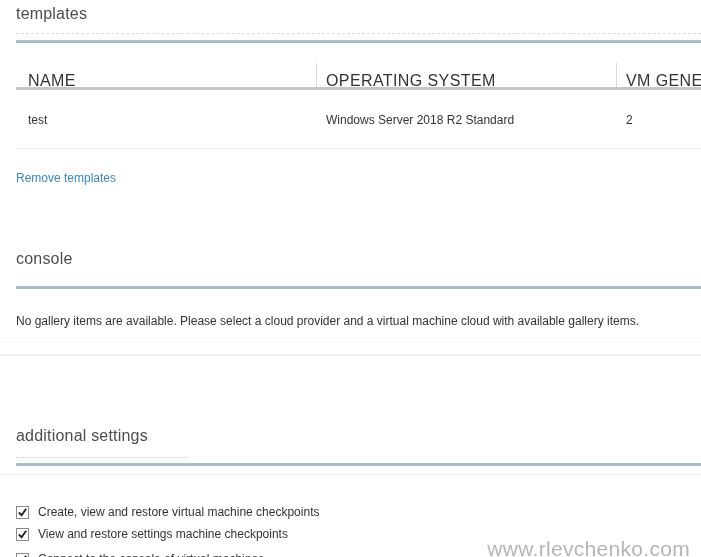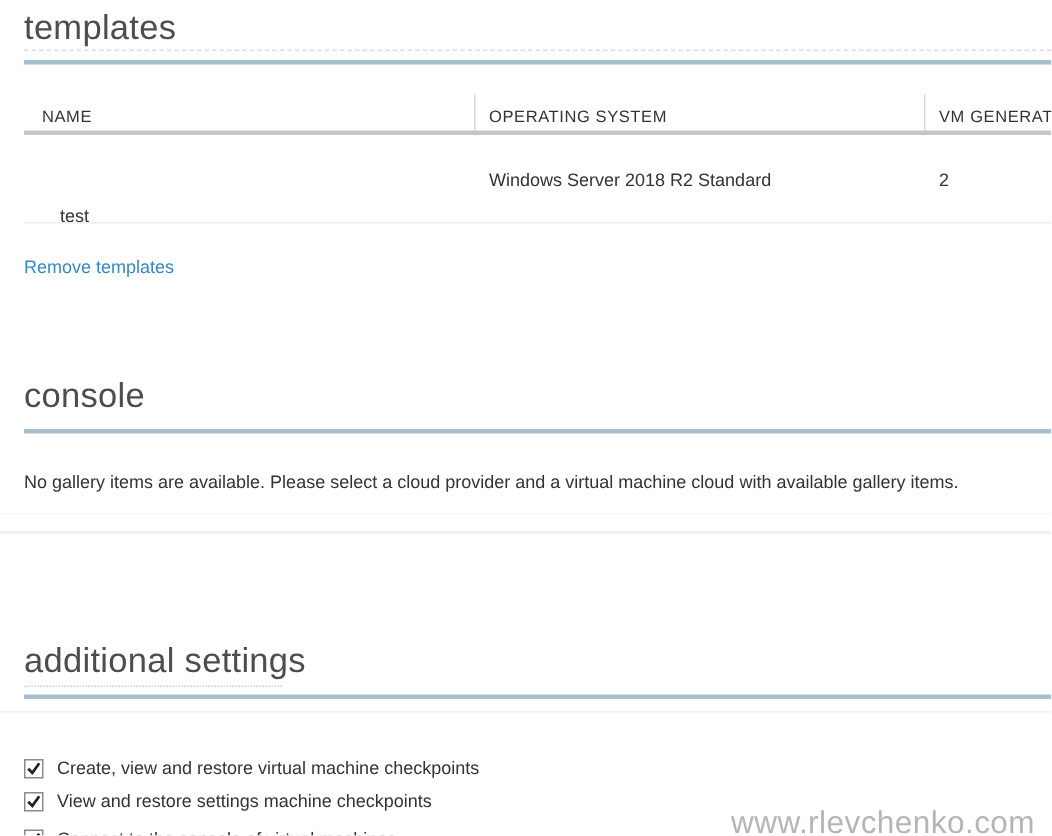--- a/index.html
+++ b/index.html
@@ -14,7 +14,7 @@
   
   .section-title {
     position:absolute; left:16px;
-    font-size:23px; font-weight:300; color:#4d4d4d;
+    font-size:16px; font-weight:300; color:#4d4d4d;
     letter-spacing:0.2px;
   }
 

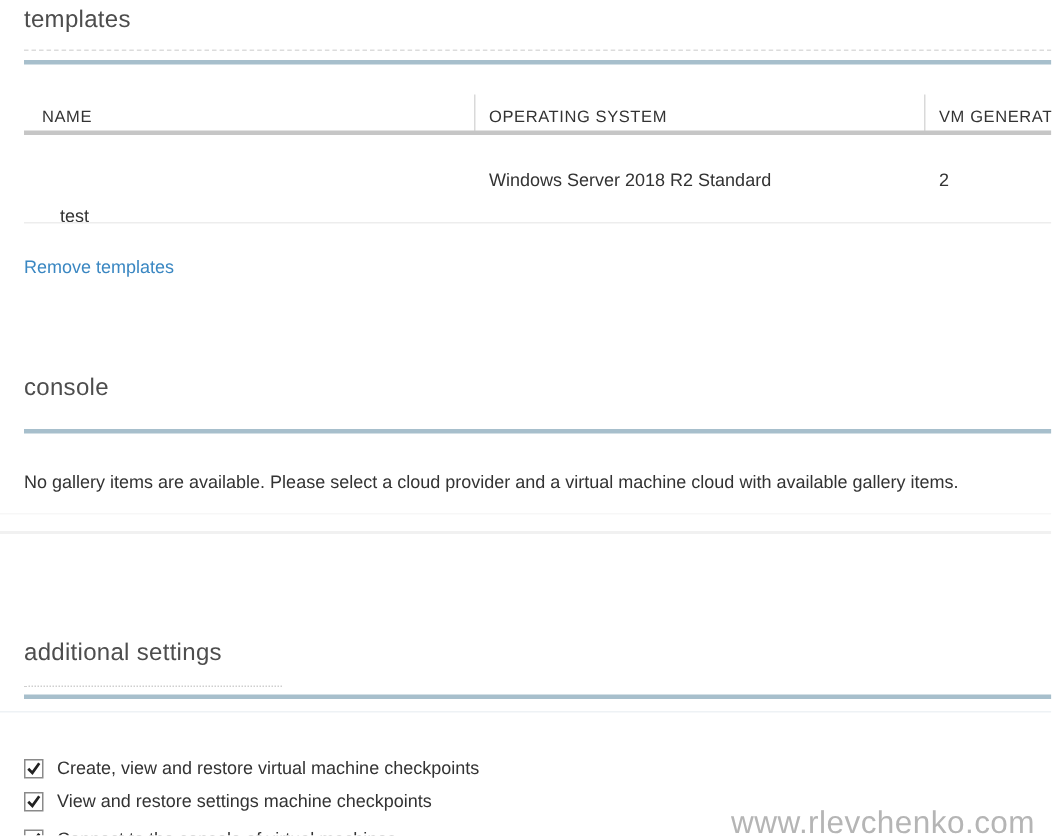--- a/index.html
+++ b/index.html
@@ -28,7 +28,7 @@
   
   .tbl-header-label {
     position:absolute; top:72px;
-    font-size:11px; color:#333; letter-spacing:0.4px; white-space:nowrap;
+    font-size:16px; color:#333; letter-spacing:0.4px; white-space:nowrap;
   }
   .col-sep { position:absolute; top:63px; height:27px; width:1px; background:#d9d9d9; }
   .tbl-header-underline { position:absolute; top:87px; left:16px; right:0; height:3px; background:#c6c6c6; }

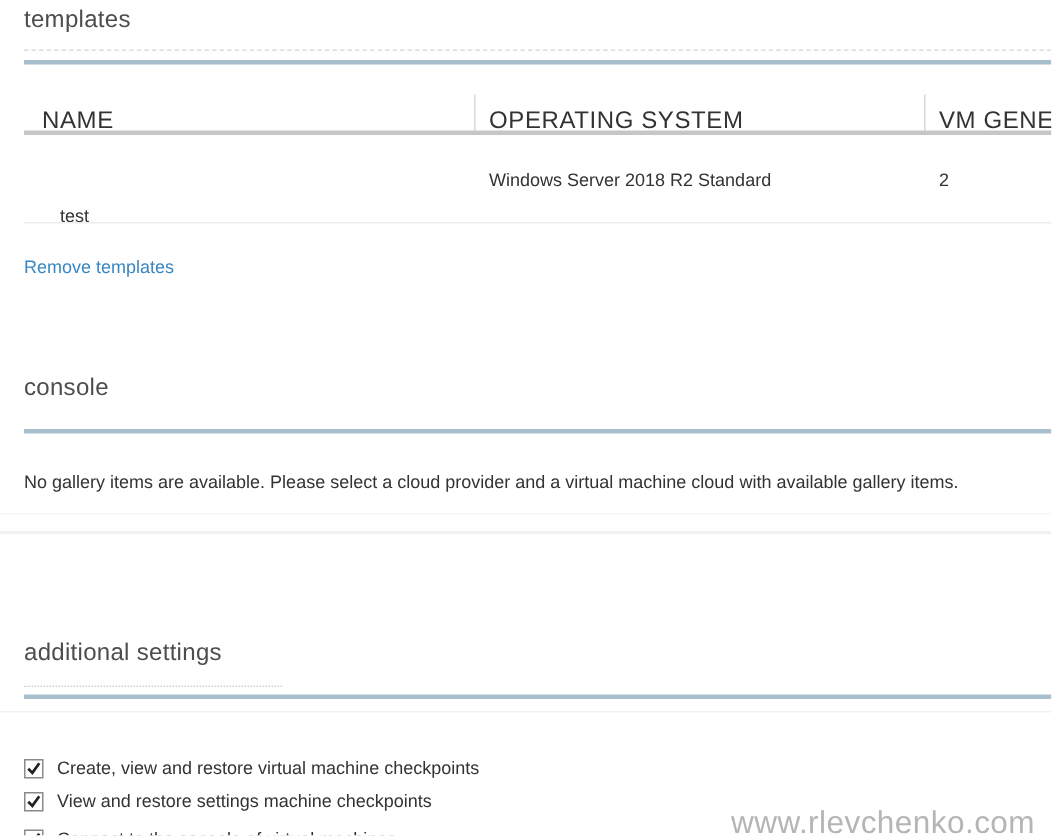--- a/index.html
+++ b/index.html
@@ -81,7 +81,7 @@
     <div class="tbl-header-underline"></div>
 
     <div>
-      <div class="tbl-cell" style="left:40px;margin-top:24px;">test</div>
+      <div class="tbl-cell" style="left:28px;">test</div>
       <div class="tbl-cell" style="left:326px;">Windows Server 2018 R2 Standard</div>
       <div class="tbl-cell" style="left:626px;">2</div>
     </div>

